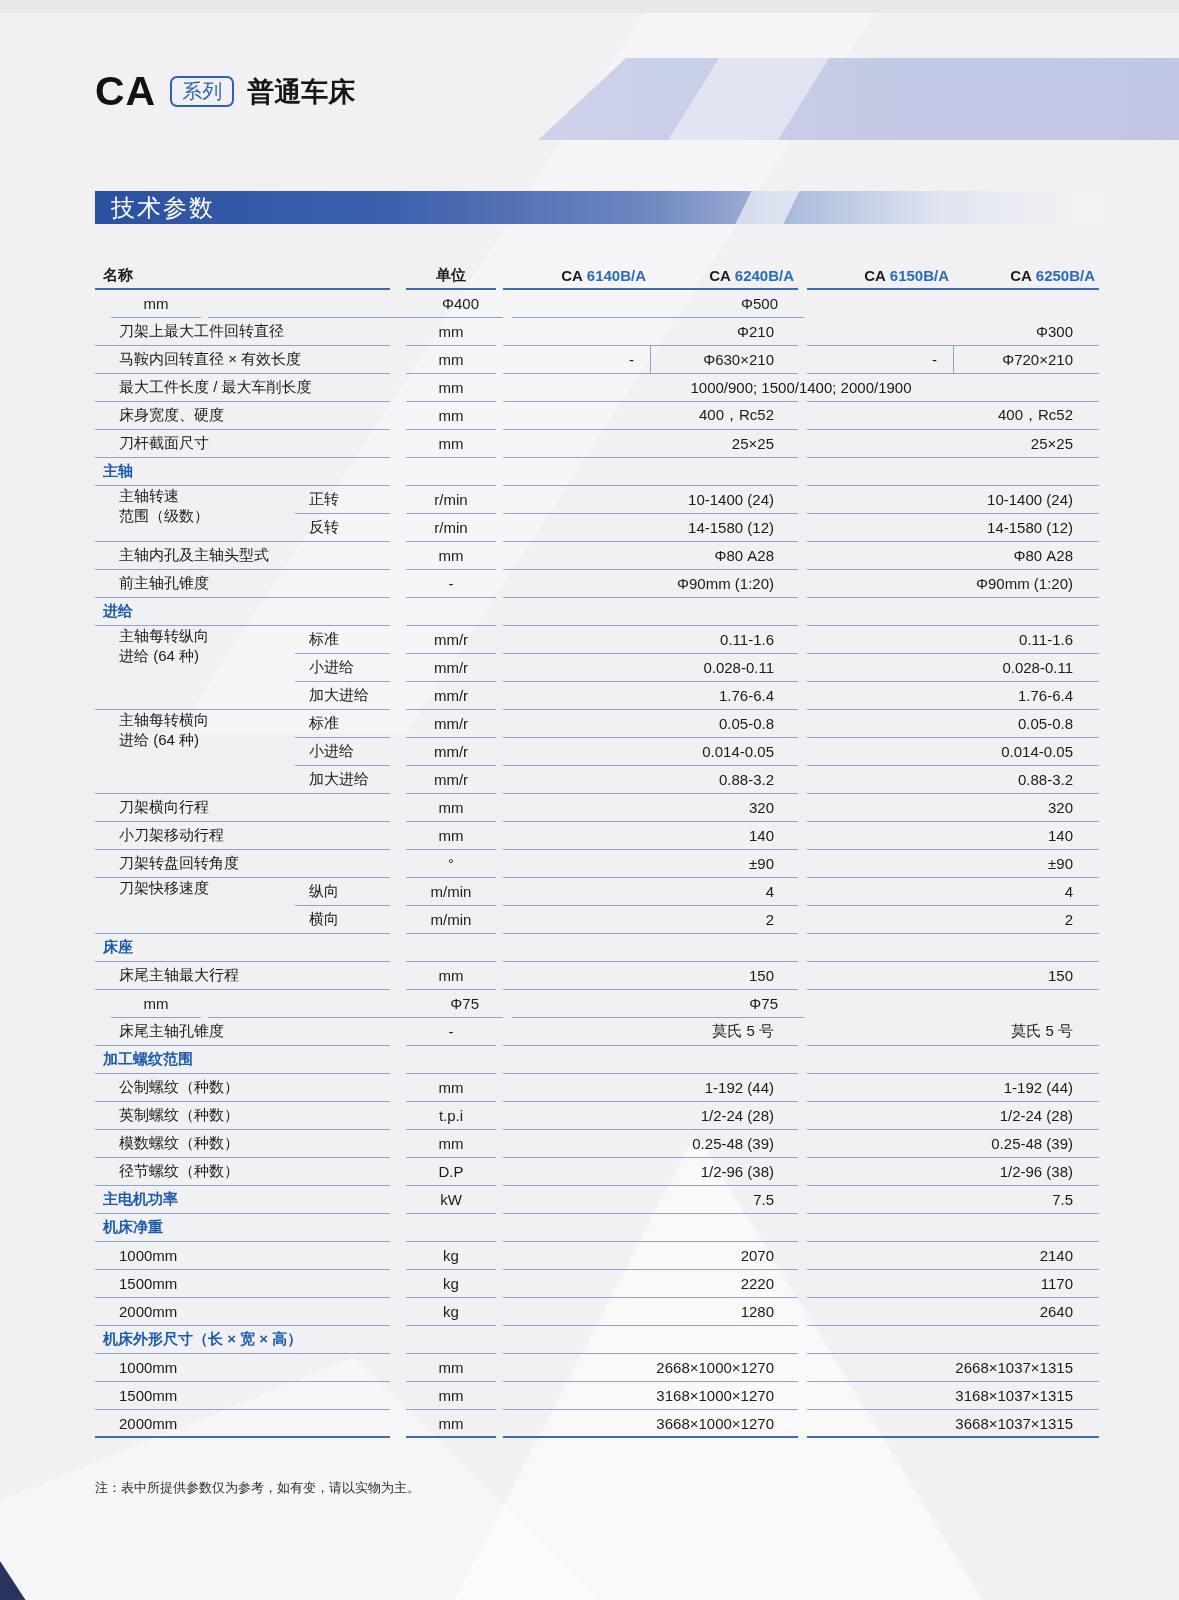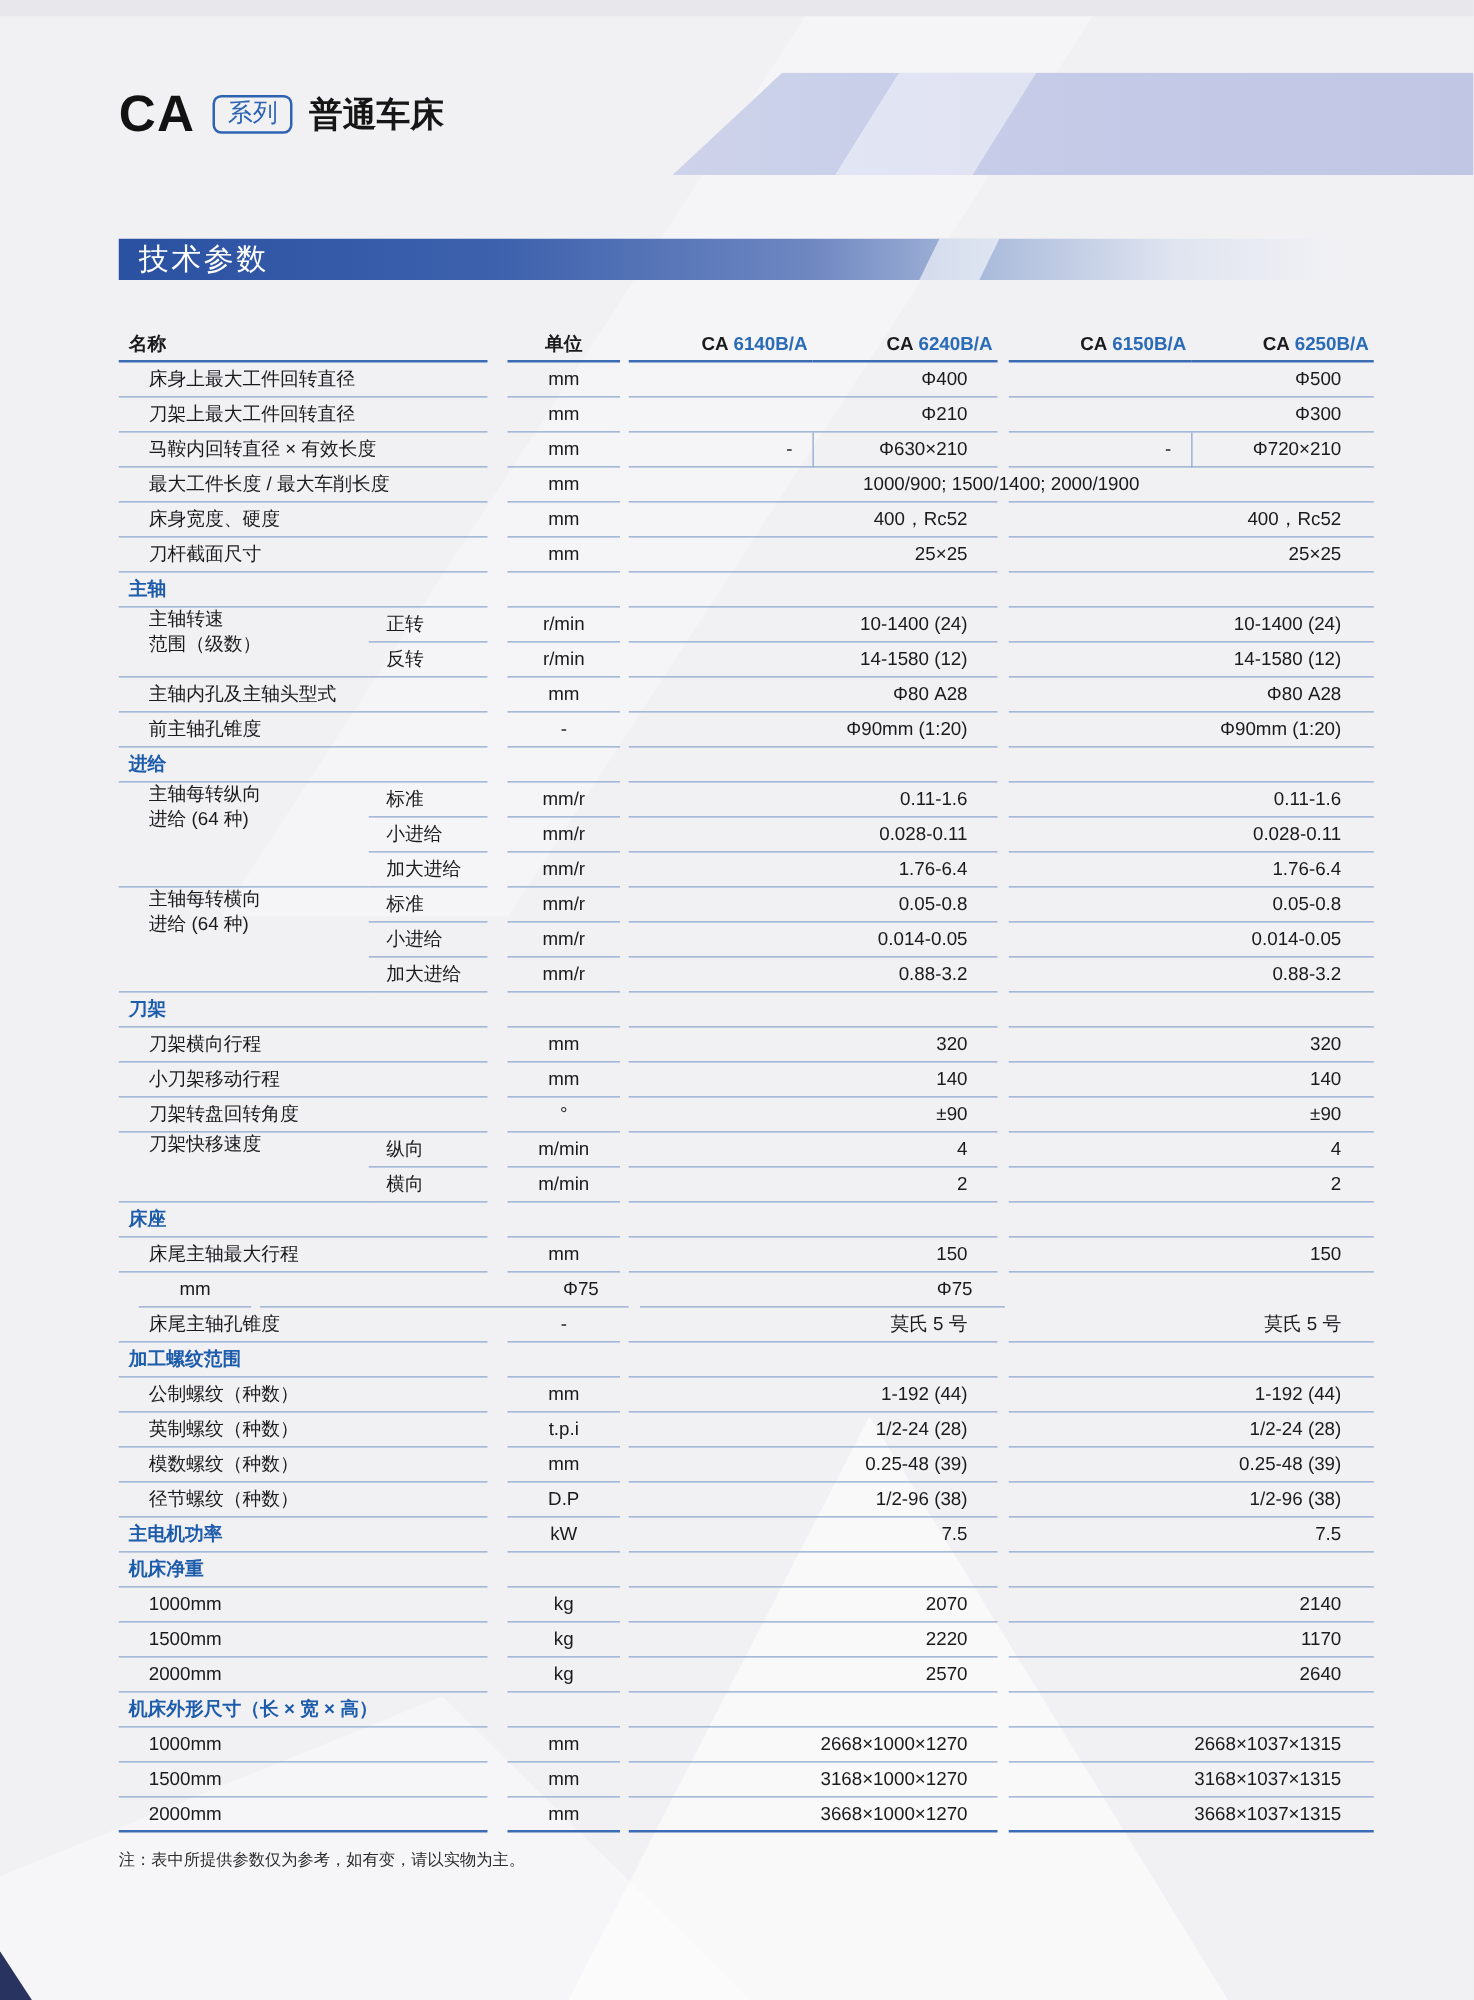--- a/index.html
+++ b/index.html
@@ -118,7 +118,6 @@
     </div>
 
     <div class="t-row">
-      <div class="c cnf">床身上最大工件回转直径</div>
       <div class="c cu">mm</div>
       <div class="c cg">Φ400</div>
       <div class="c cg2">Φ500</div>

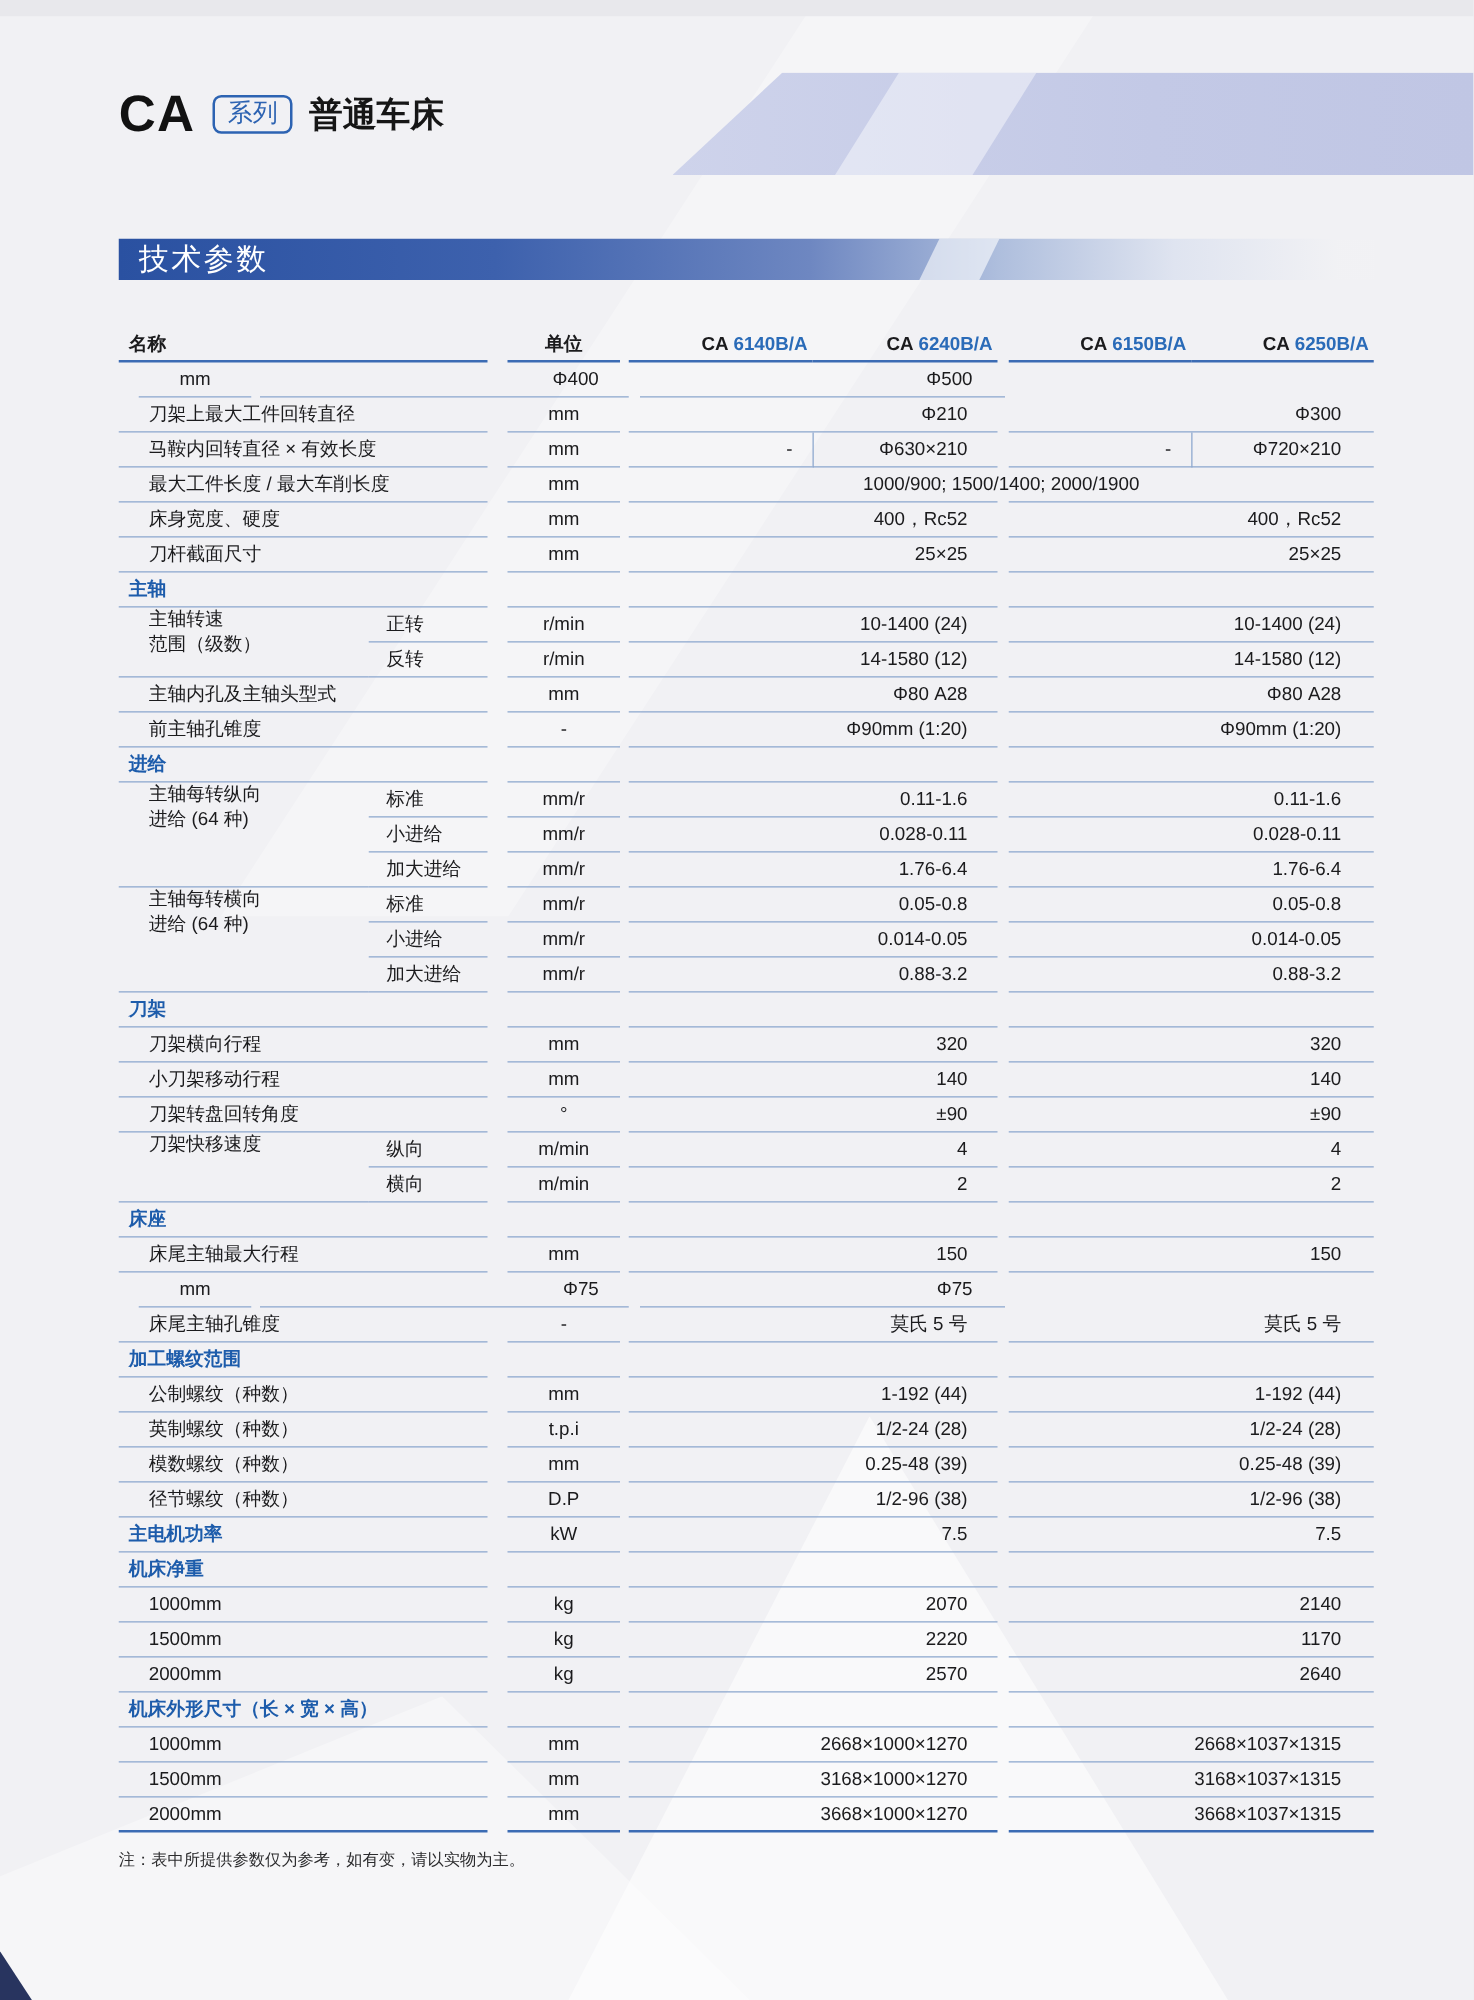--- a/index.html
+++ b/index.html
@@ -264,12 +264,6 @@
       </div>
     </div>
 
-    <div class="t-row">
-      <div class="c cnf sec">刀架</div>
-      <div class="c cu"></div>
-      <div class="c cg"></div>
-      <div class="c cg2"></div>
-    </div>
 
     <div class="t-row">
       <div class="c cnf">刀架横向行程</div>

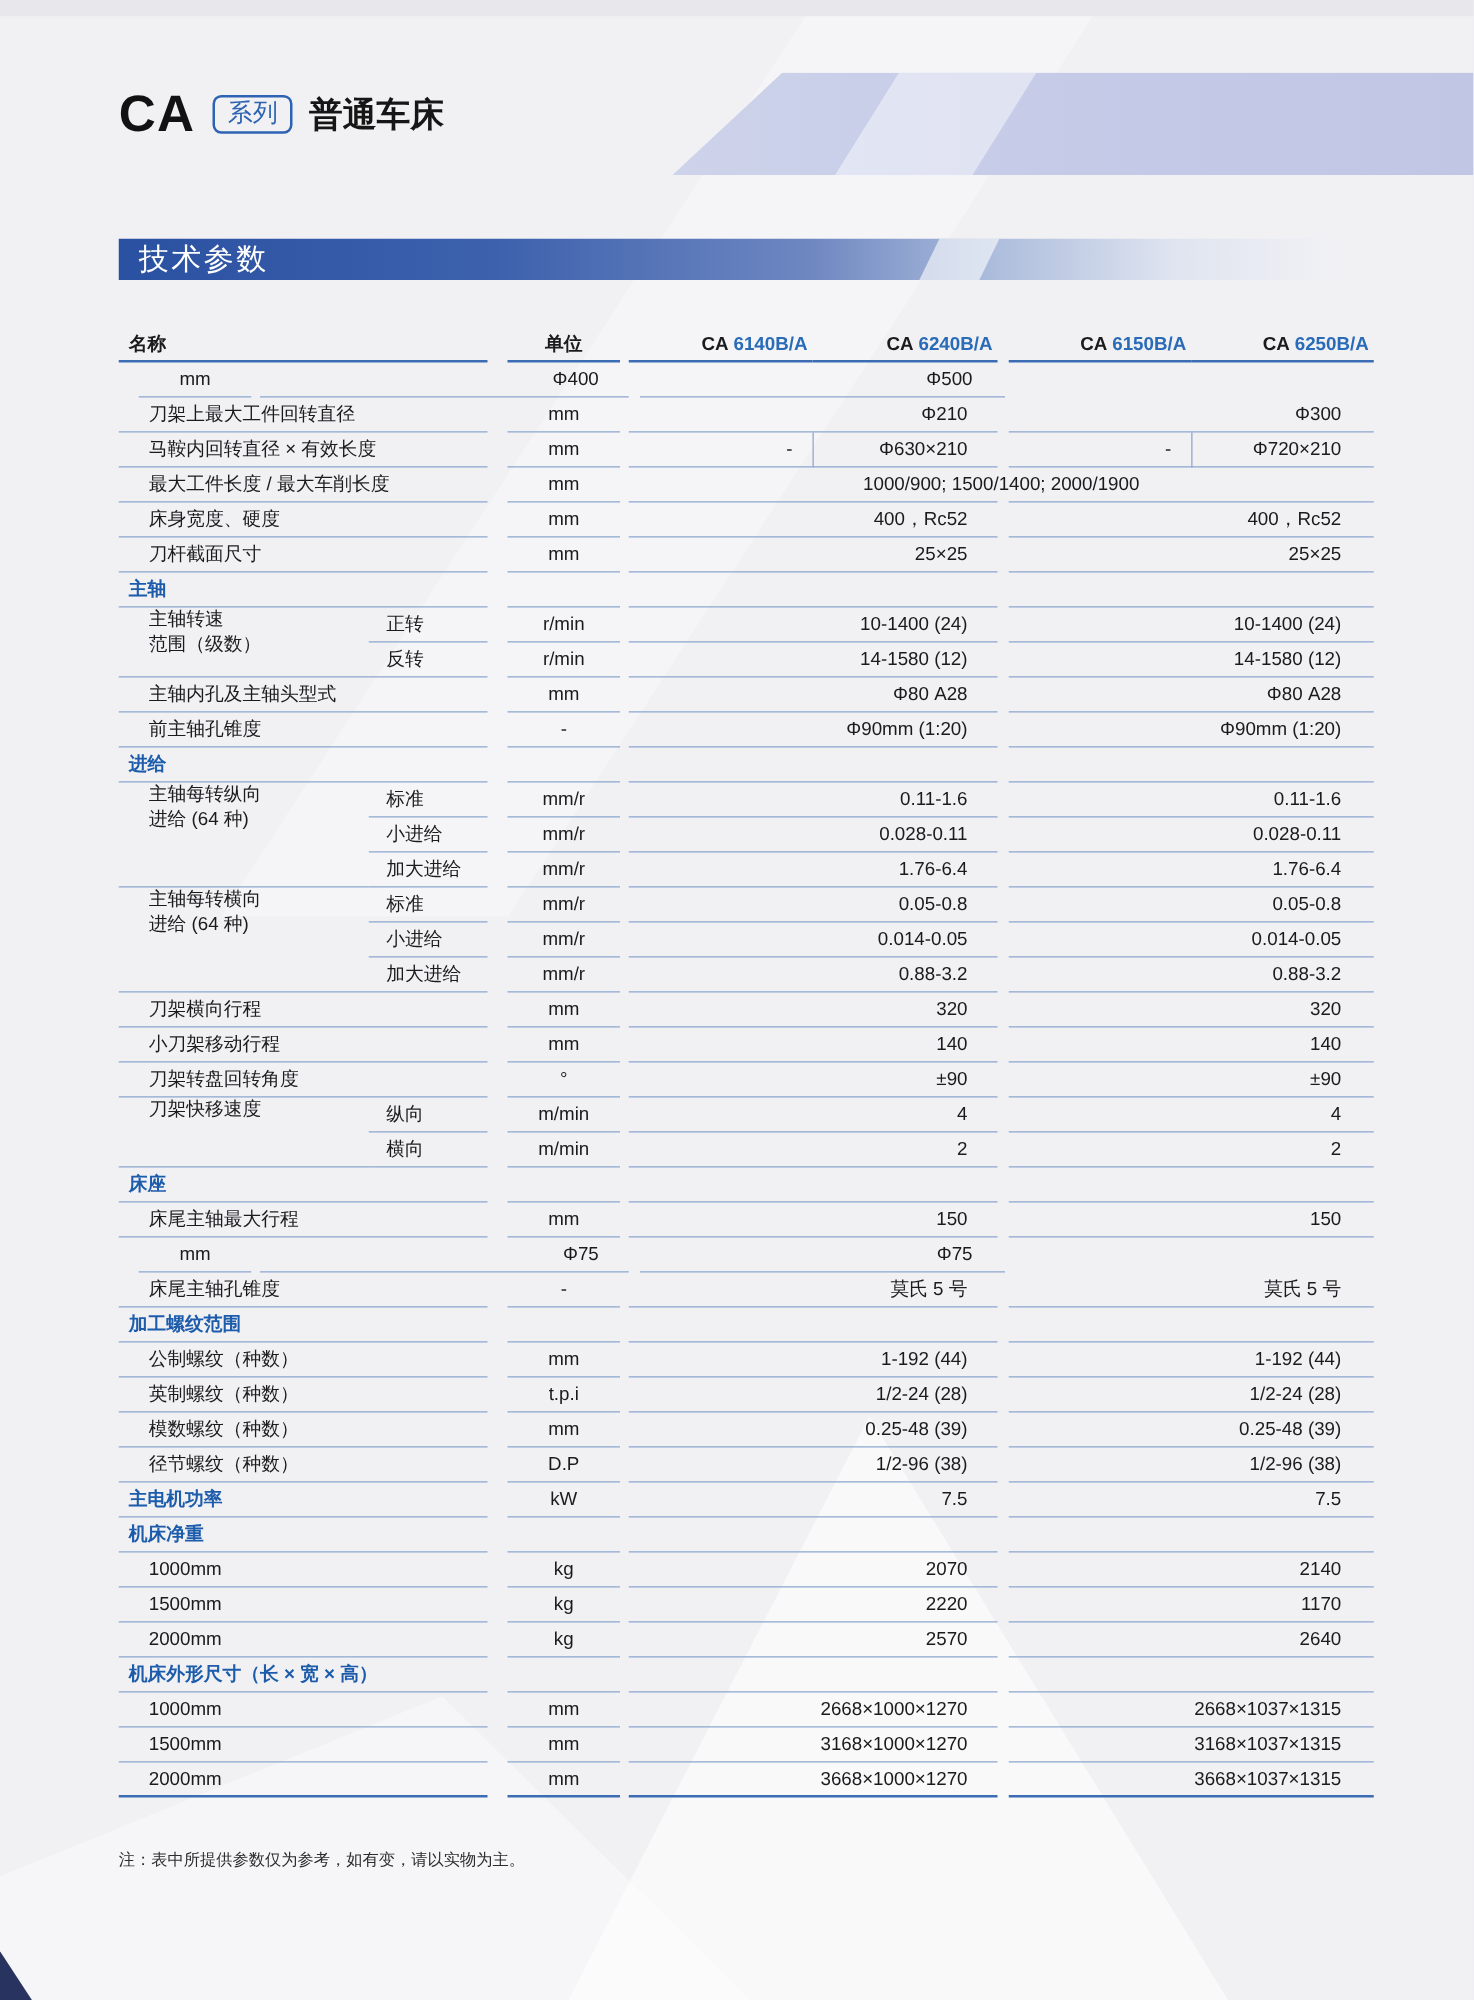--- a/index.html
+++ b/index.html
@@ -399,7 +399,7 @@
     <div class="t-row">
       <div class="c cnf">2000mm</div>
       <div class="c cu">kg</div>
-      <div class="c cg">2570</div>
+      <div class="c cg">1280</div>
       <div class="c cg2">2640</div>
     </div>
 

